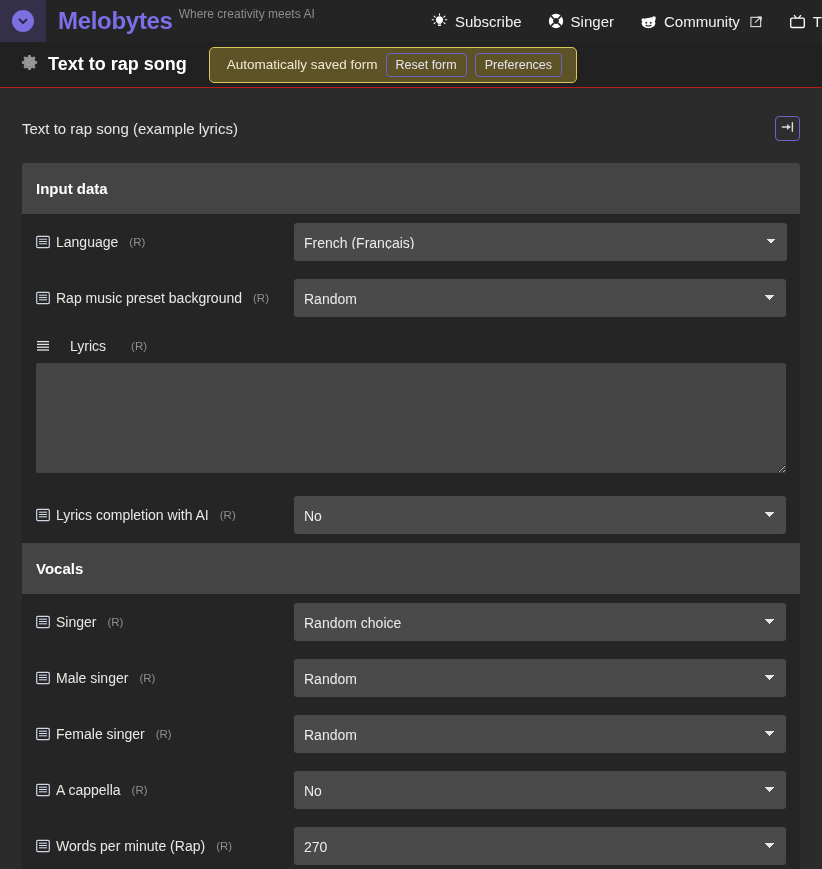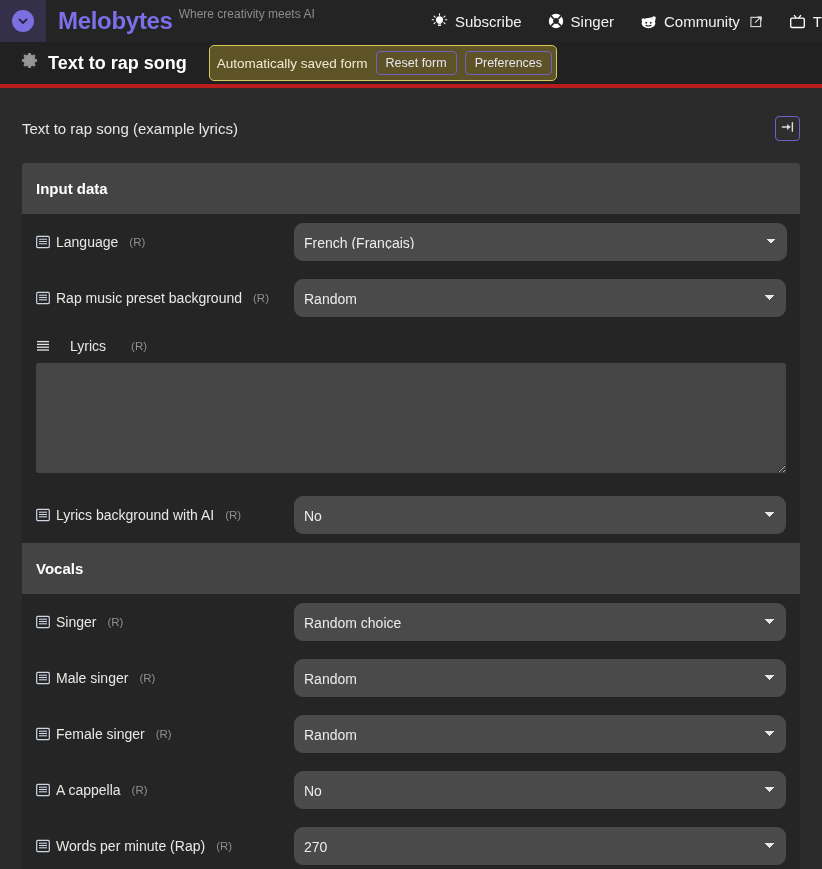--- a/index.html
+++ b/index.html
@@ -70,7 +70,7 @@
   .subbar {
     height: 46px;
     background: #212121;
-    border-bottom: 4px solid #b91c1c;
+    border-bottom: 1px solid #b91c1c;
     display: flex; align-items: center;
     padding-left: 20px;
     gap: 12px;

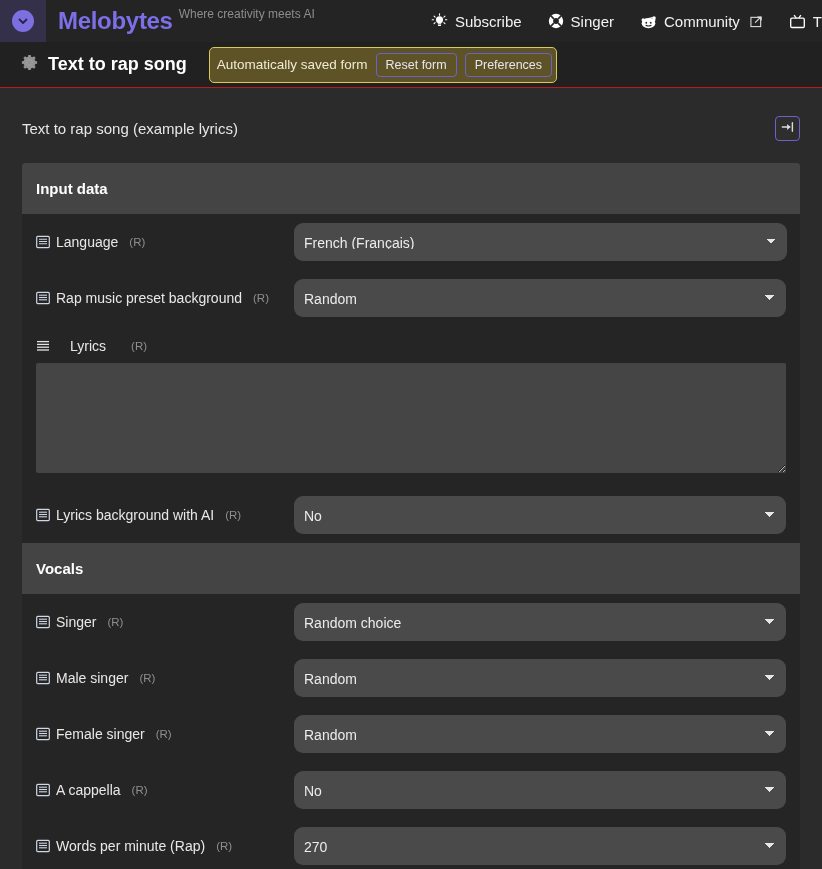--- a/index.html
+++ b/index.html
@@ -86,7 +86,7 @@
     background: #5d5327;
     border: 1px solid #d9c85a;
     border-radius: 5px;
-    padding: 5px 4px;
+    padding: 5px 14px;
     margin-left: 10px;
   }
   .notice-text { color: #f1ead2; font-size: 13.5px; padding-left:3px; }

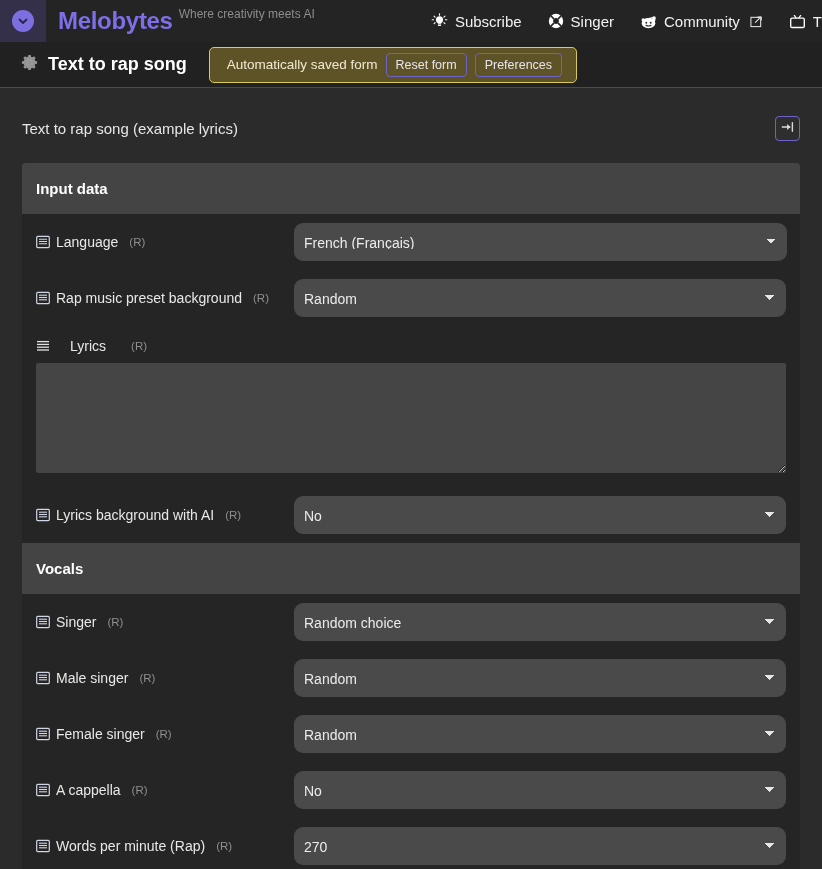--- a/index.html
+++ b/index.html
@@ -155,7 +155,7 @@
     background: #4a4a4a;
     color: #ececec;
     border: none;
-    border-radius: 9px;
+    border-radius: 3px;
     height: 38px;
     padding: 12px 10px;
     font-size: 14px;

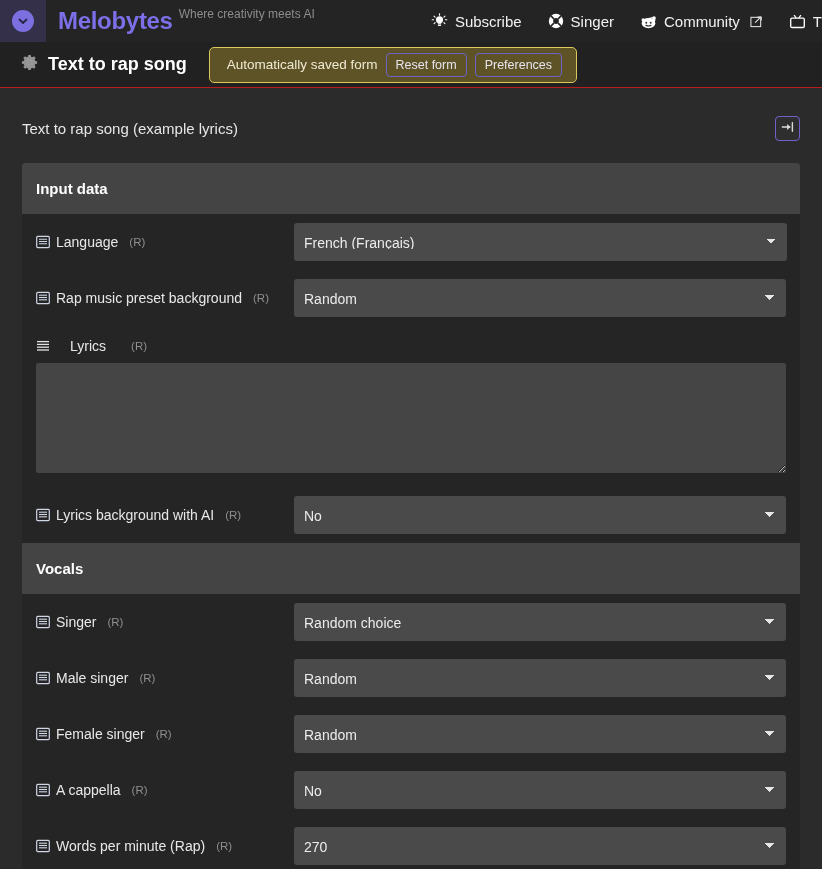--- a/index.html
+++ b/index.html
@@ -391,7 +391,7 @@
               <line x1="3" y1="8.8" x2="11" y2="8.8" stroke="#cfd6e6" stroke-width="1.1"></line>
             </svg>
         </span>
-        <span class="lbl-text">Lyrics background with AI</span>
+        <span class="lbl-text">Lyrics completion with AI</span>
         <span class="req">(R)</span>
       </div>
       <div class="ctl">

